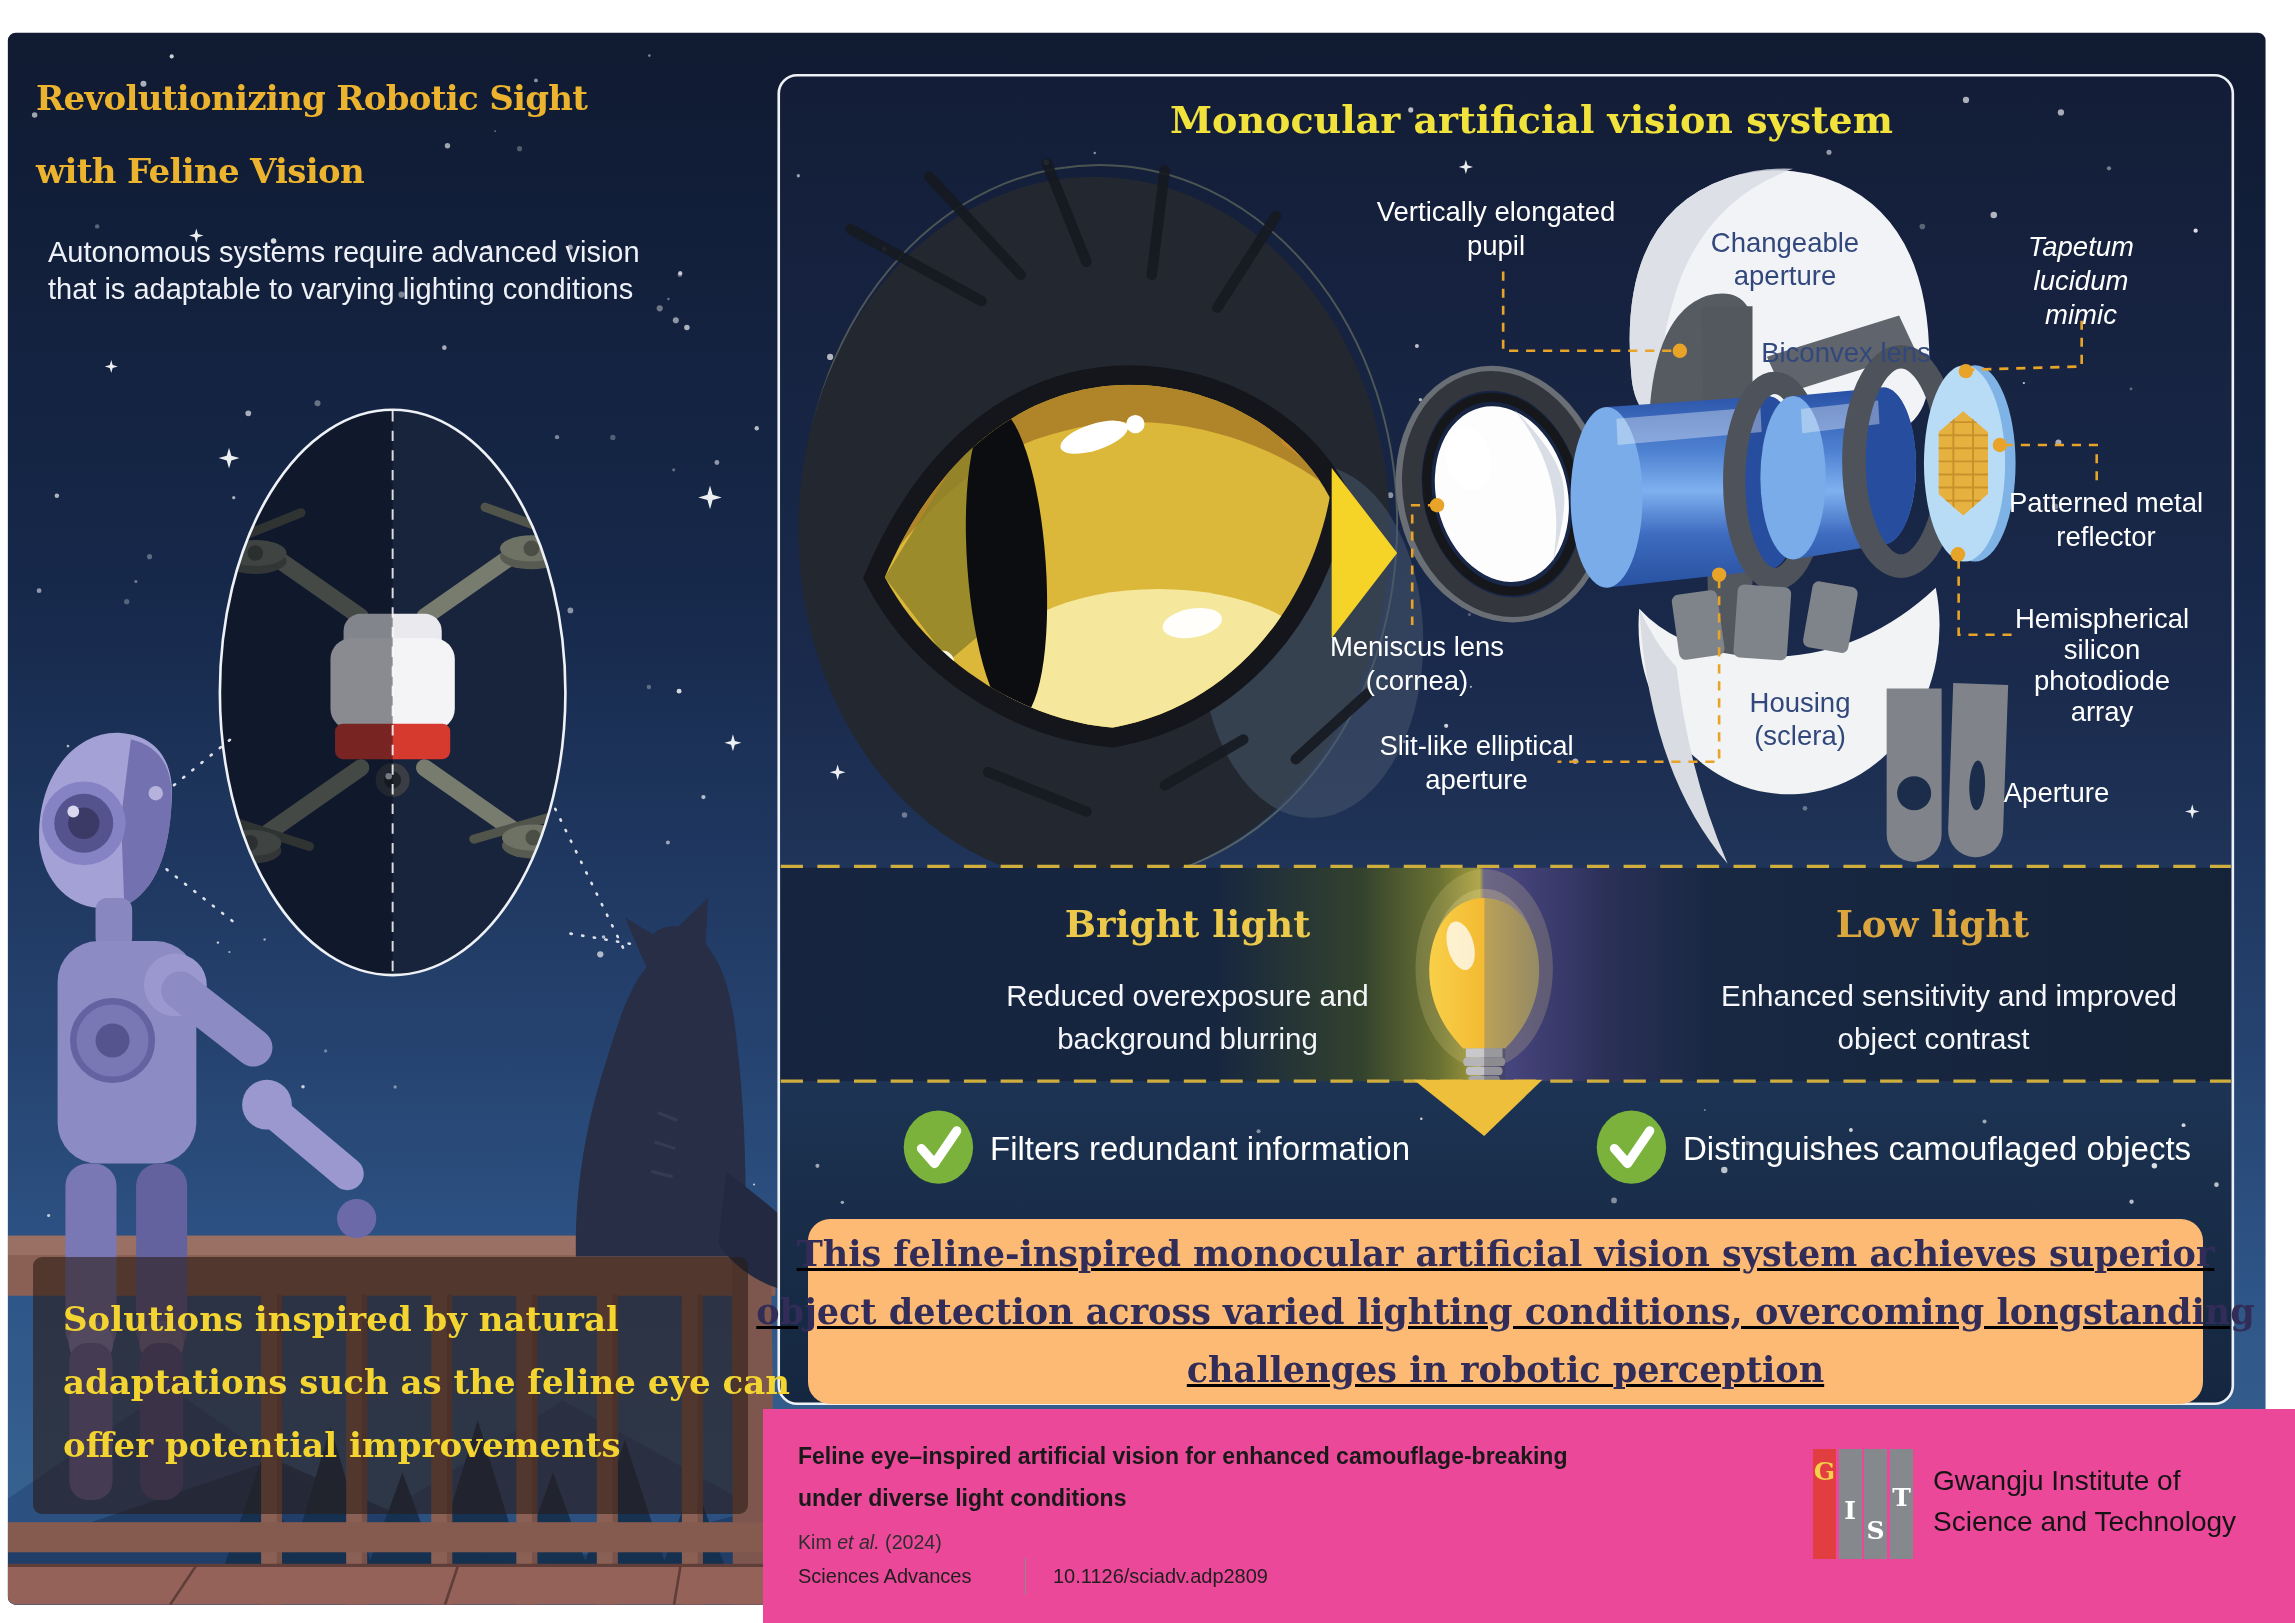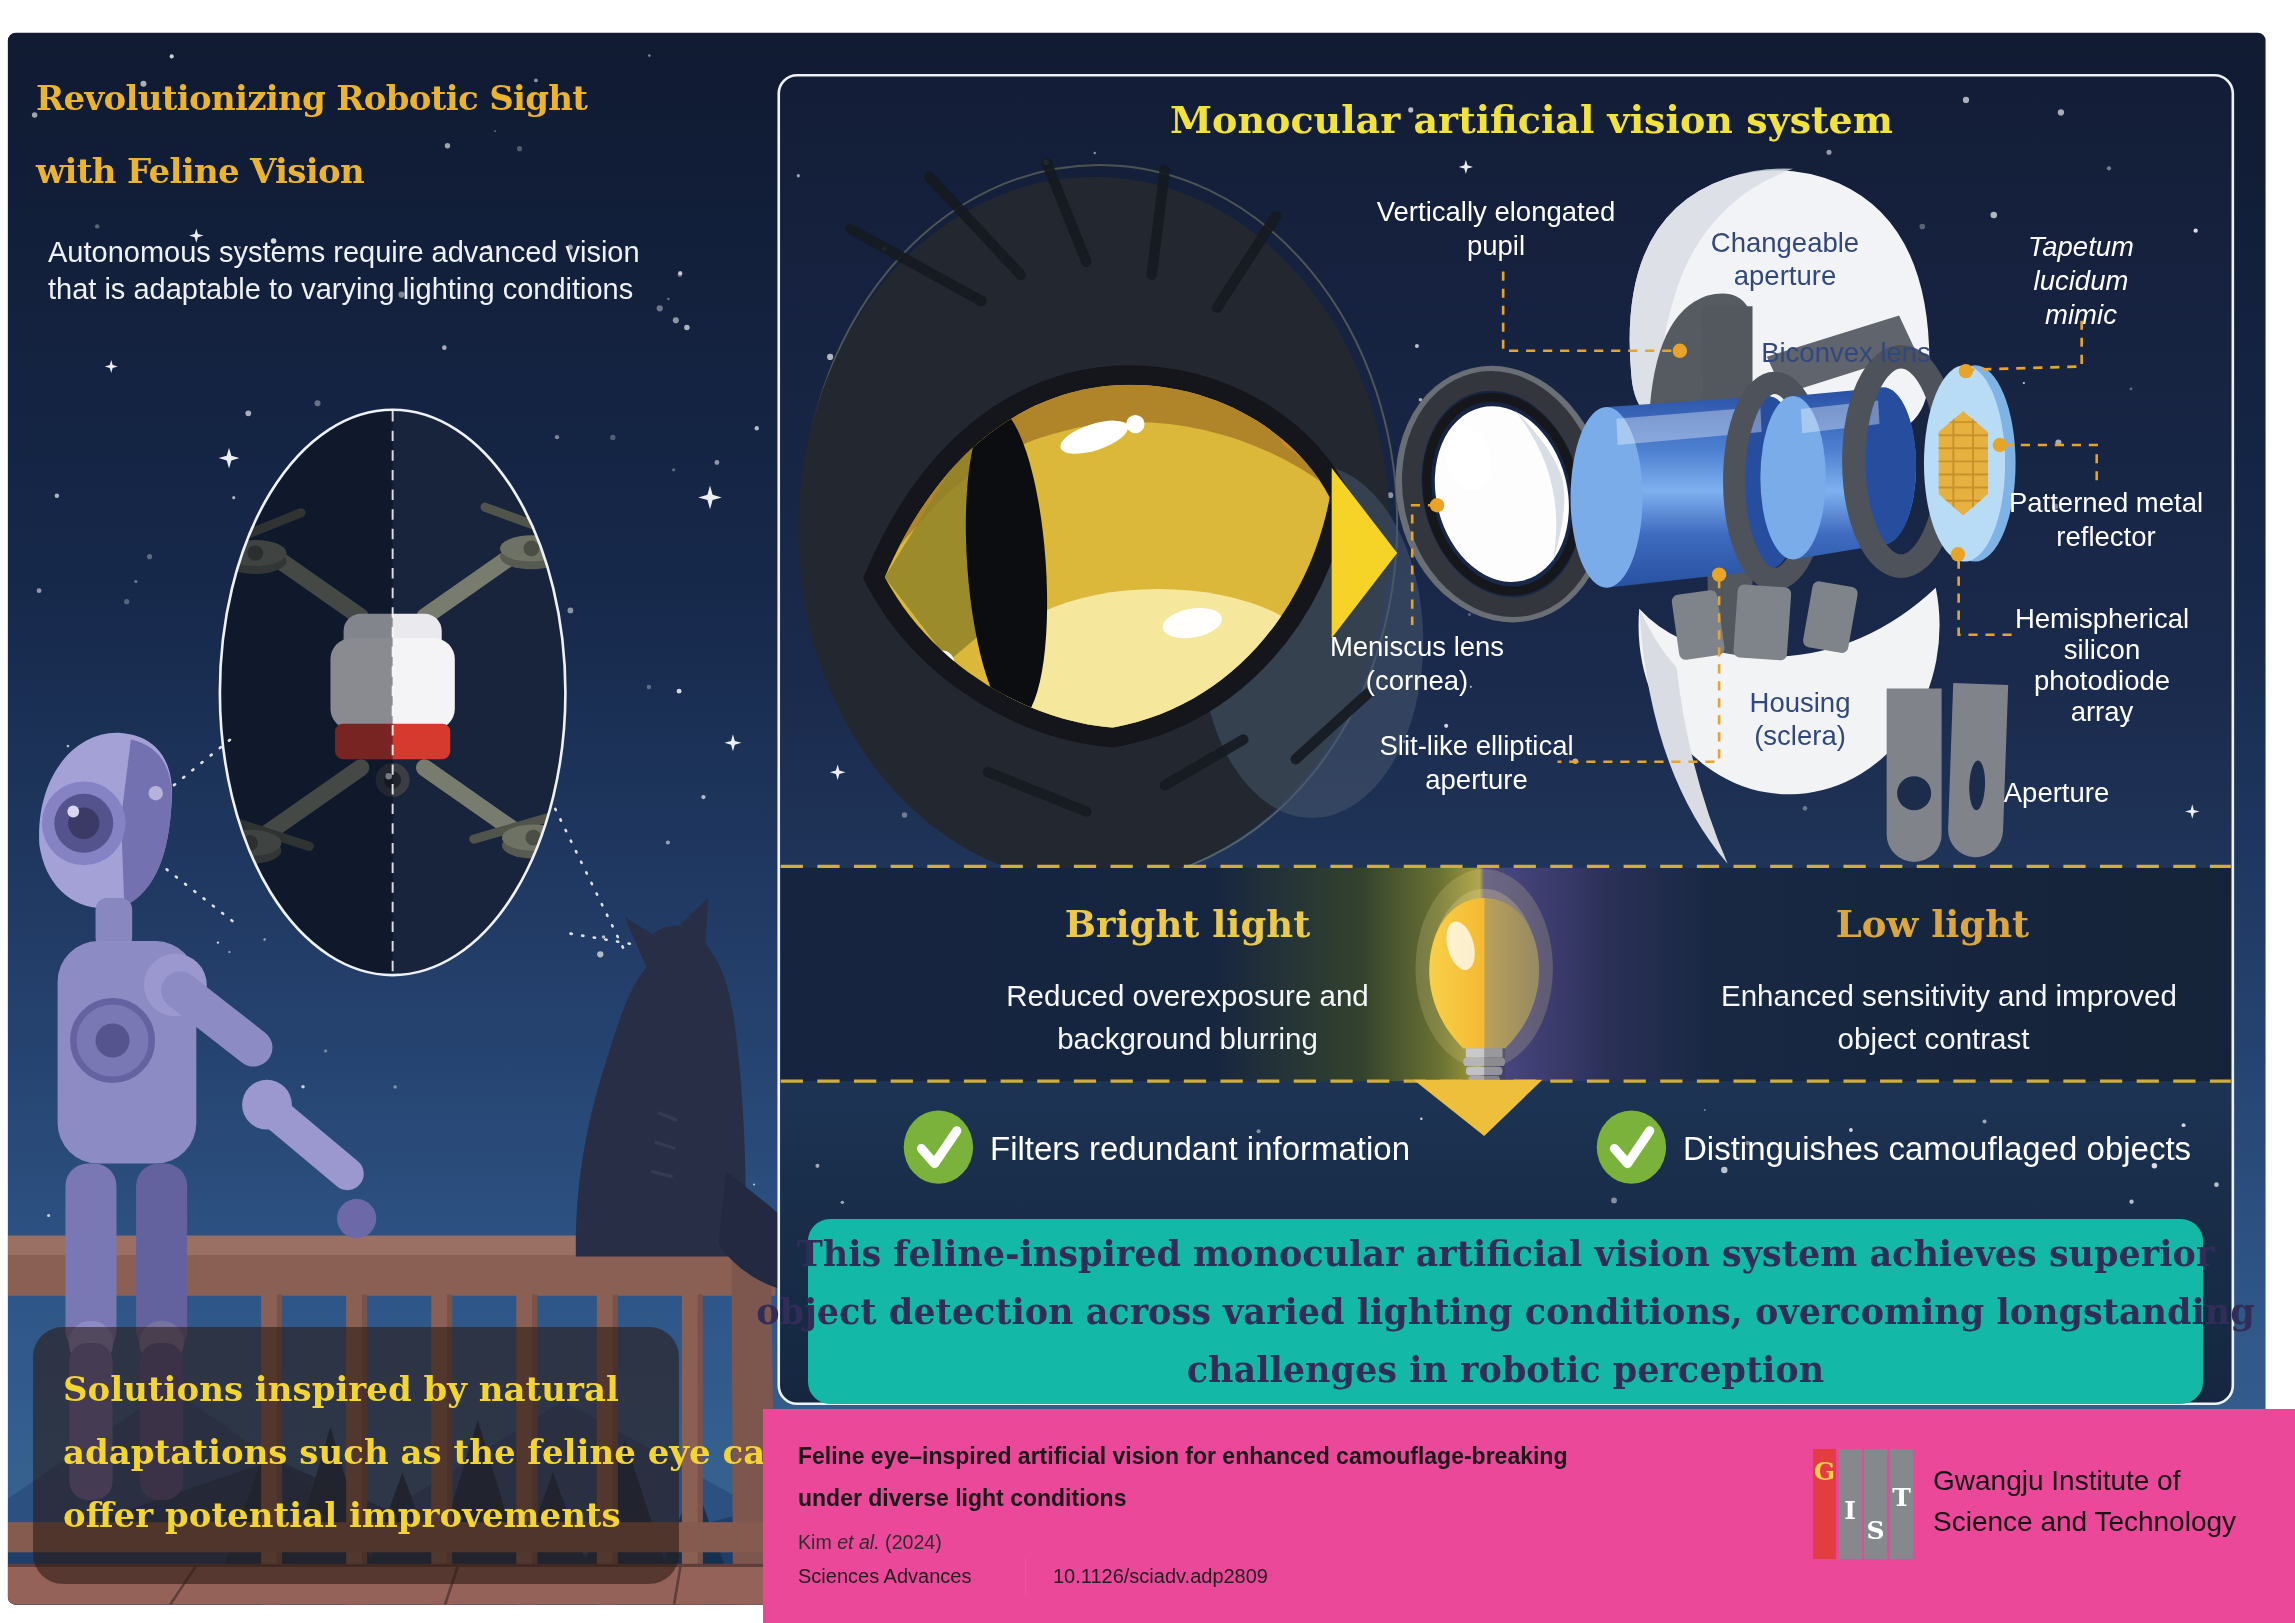--- a/index.html
+++ b/index.html
@@ -20,8 +20,8 @@
   .cond-head{font-family:"DejaVu Serif",serif;font-weight:bold;font-size:37px;}
   .cond-desc{font-size:29.5px;line-height:43px;color:#f4f6f9;}
   .check-lbl{font-size:33px;color:#ffffff;font-weight:500;}
-  .banner-box{background:#14b8a6;border-radius:22px;display:flex;flex-direction:column;
-              justify-content:center;align-items:center;}
+  .banner-box{background:#fdba74;border-radius:22px;display:flex;flex-direction:column;
+              justify-content:center;align-items:center;text-decoration:underline;}
   .banner-line{font-family:"DejaVu Serif",serif;font-weight:bold;font-size:35px;line-height:58px;
                color:#322d58;white-space:nowrap;}
   .paper-title{font-size:23px;line-height:42px;font-weight:bold;color:#191919;}

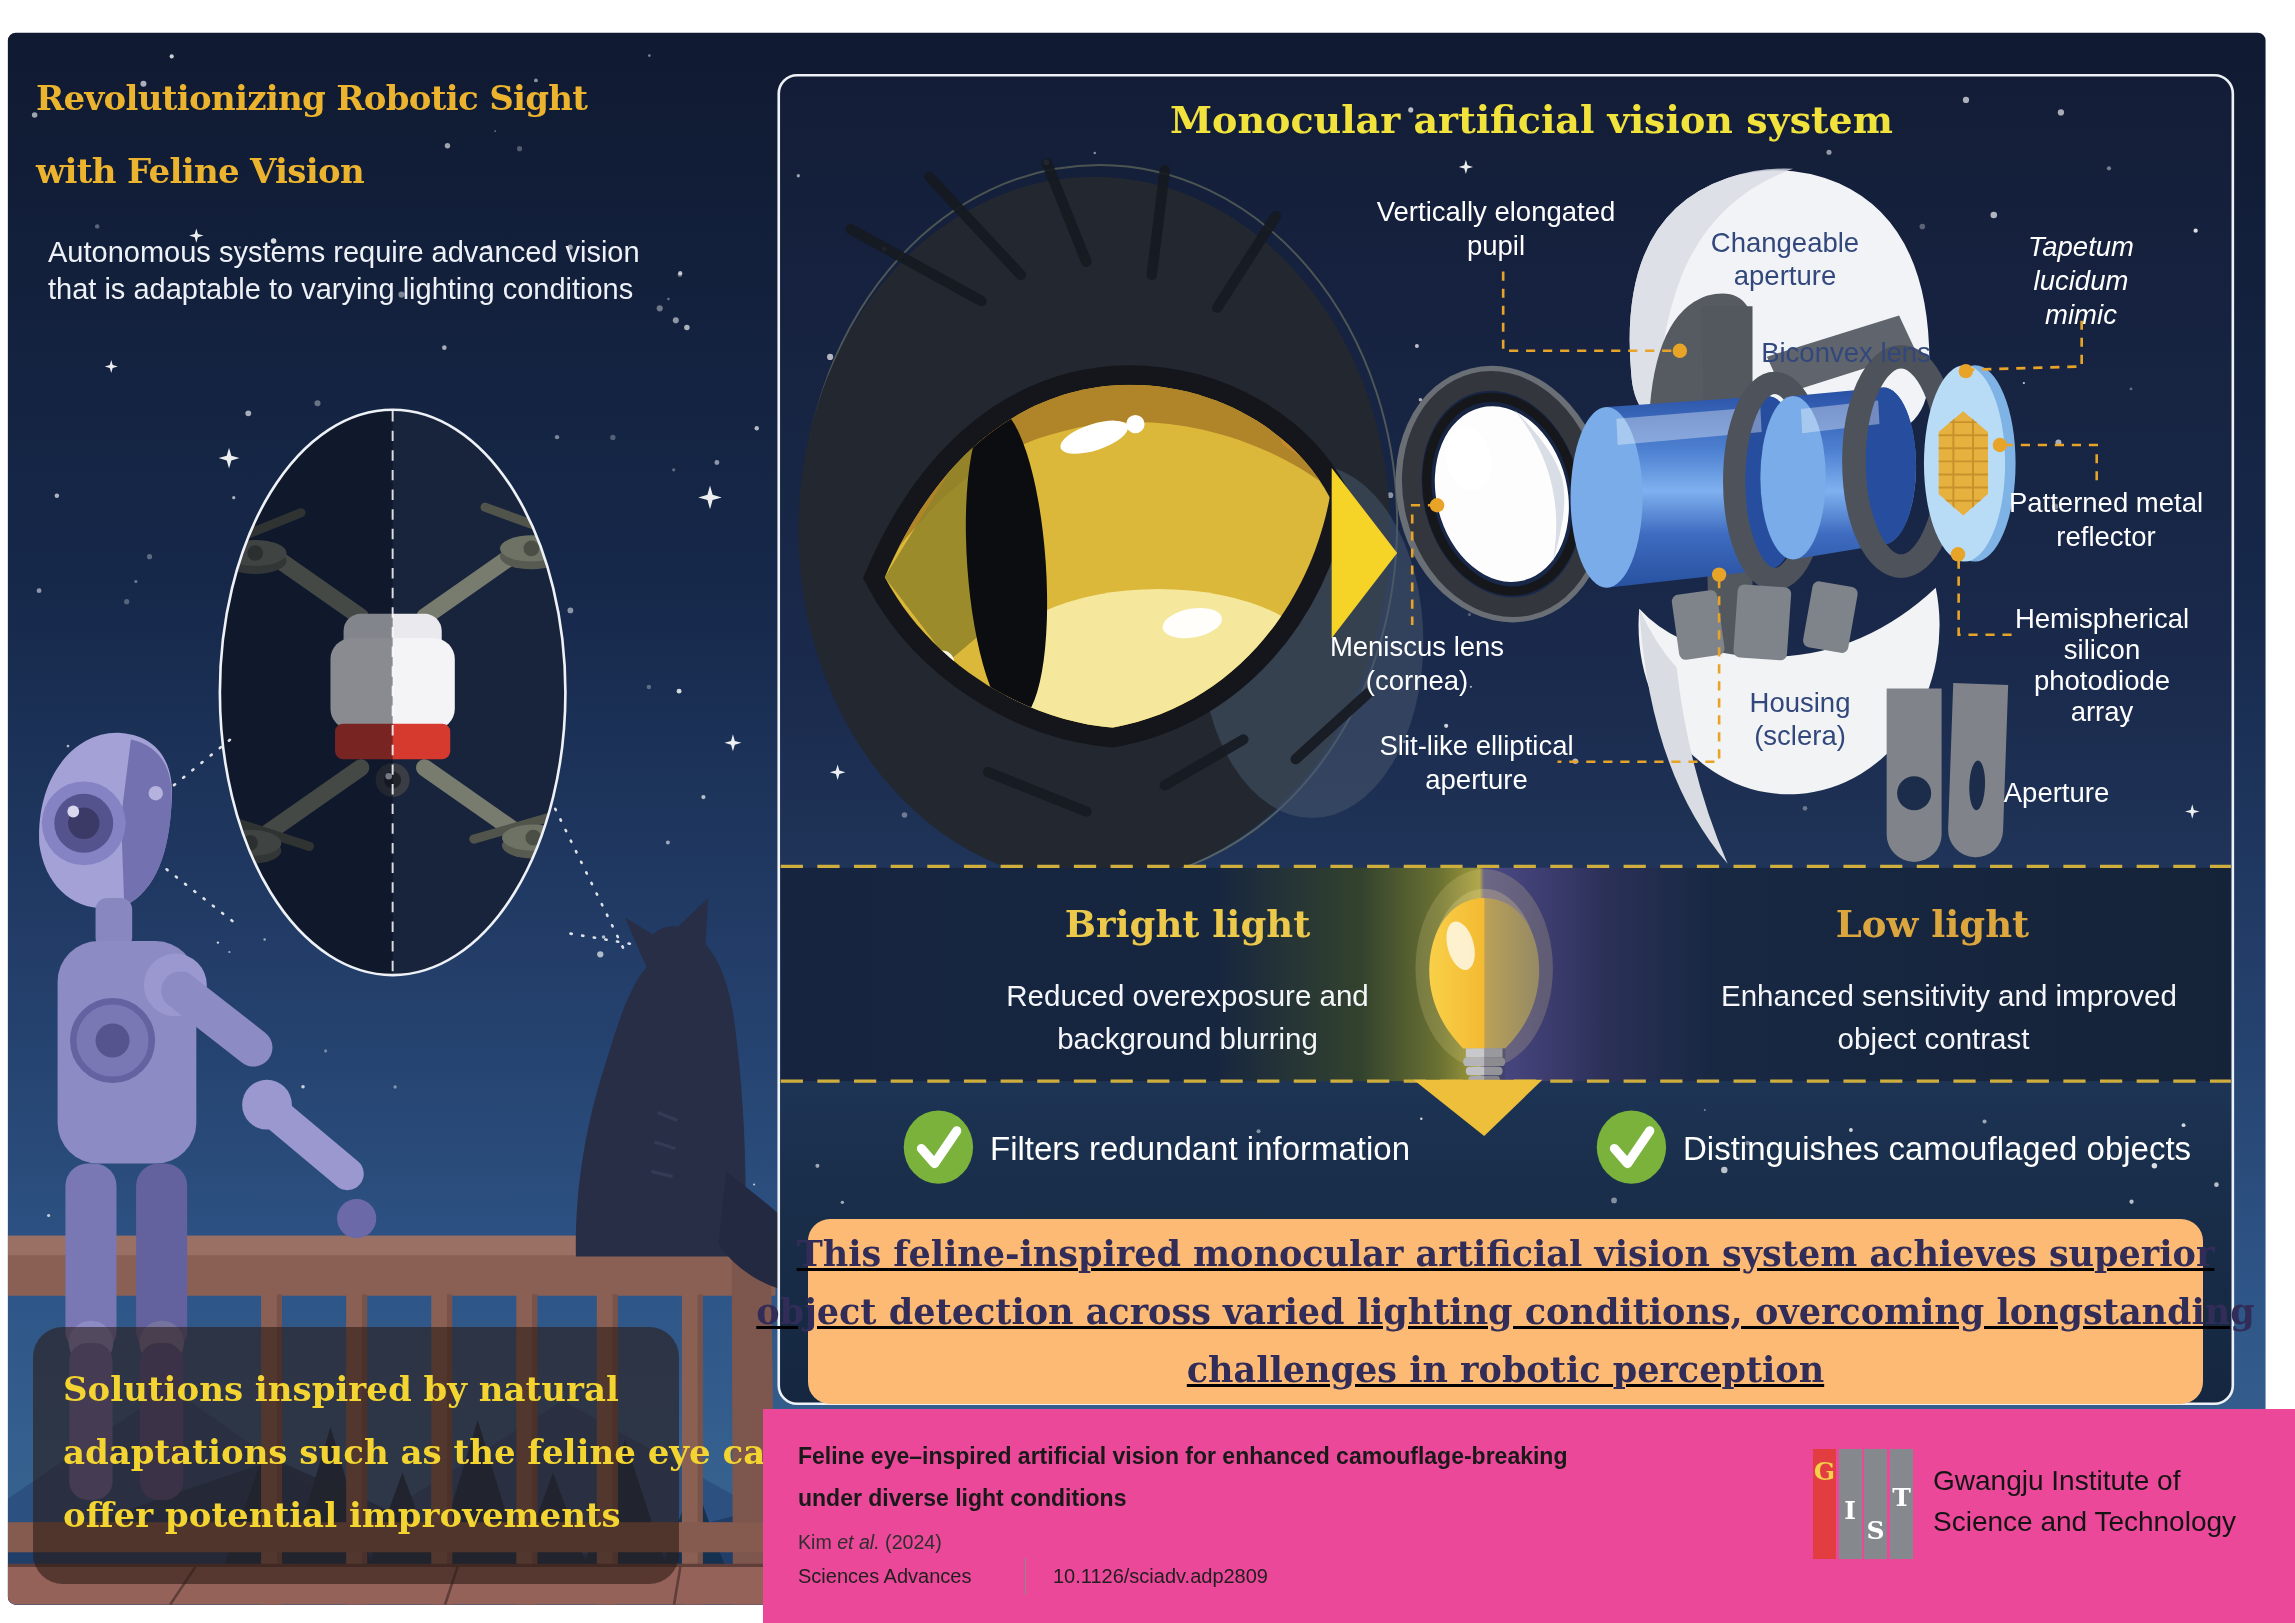--- a/index.html
+++ b/index.html
@@ -572,7 +572,7 @@
   <div class="nowrap">that is adaptable to varying lighting conditions</div>
 </div>
 
-<div class="abs" style="left:33px;top:1327px;width:646px;height:257px;border-radius:30px;
+<div class="abs" style="left:33px;top:1257px;width:715px;height:257px;border-radius:9px;
      background:rgba(42,26,20,0.58);z-index:2;">
   <div class="solutions-text" style="padding:31px 0 0 30px;">
     <div class="nowrap">Solutions inspired by natural</div>

